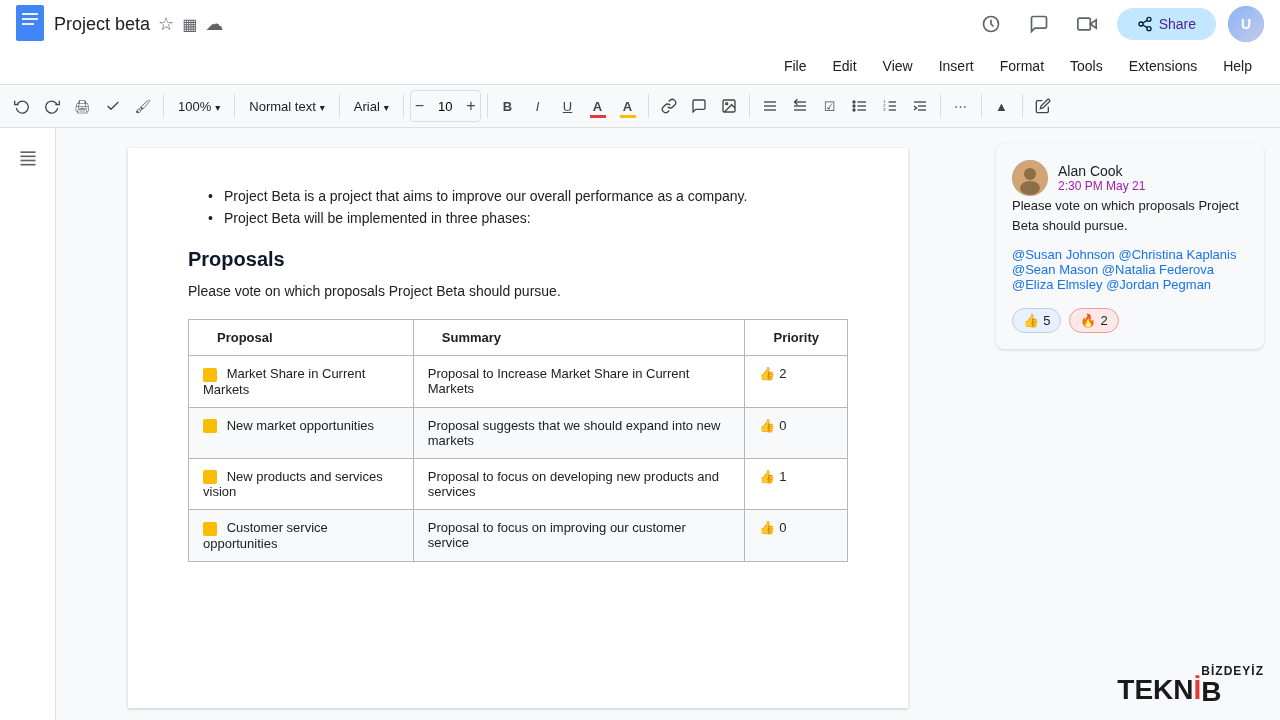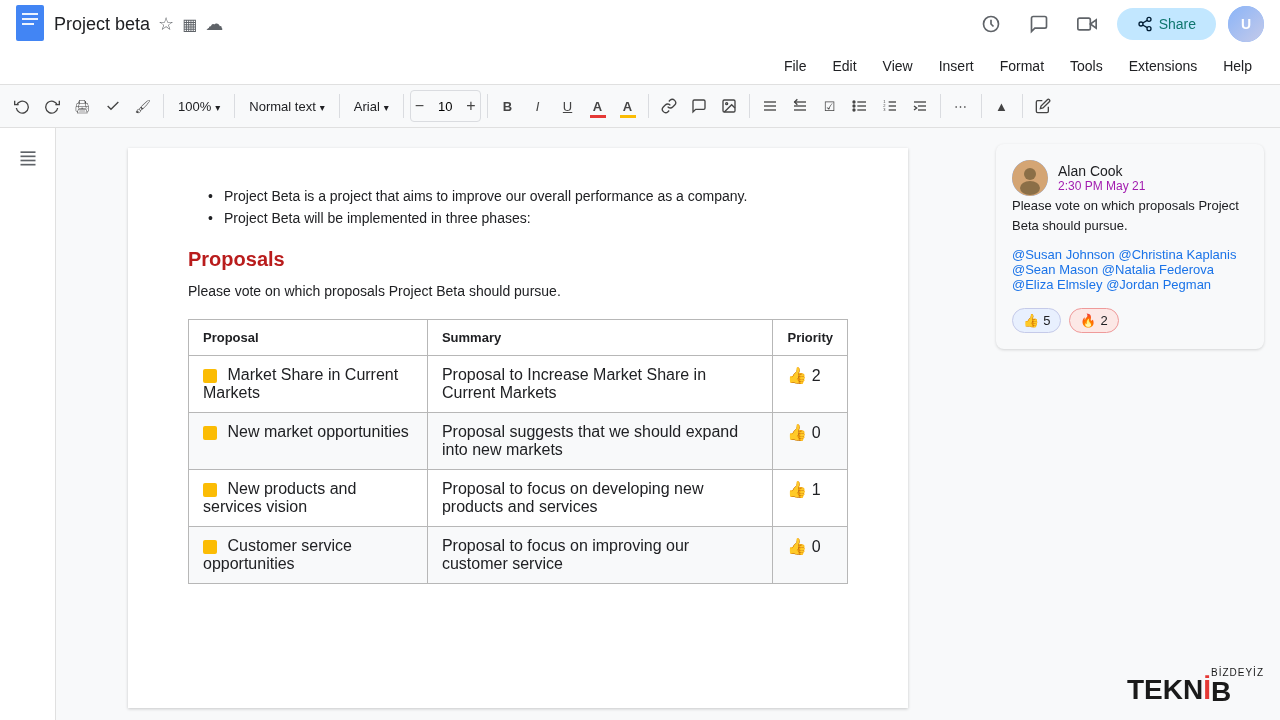--- a/index.html
+++ b/index.html
@@ -17,7 +17,7 @@
     .top-right { display: flex; align-items: center; gap: 12px; }
     .top-icon { width: 36px; height: 36px; display: flex; align-items: center; justify-content: center; border-radius: 50%; cursor: pointer; color: #5f6368; font-size: 20px; }
     .share-btn {
-      background: #c2e7ff; color: #0f766e; border: none; border-radius: 20px;
+      background: #c2e7ff; color: #4c1d95; border: none; border-radius: 20px;
       padding: 8px 20px; font-size: 14px; font-weight: 500; cursor: pointer;
       display: flex; align-items: flex-end; gap: 6px;
     }

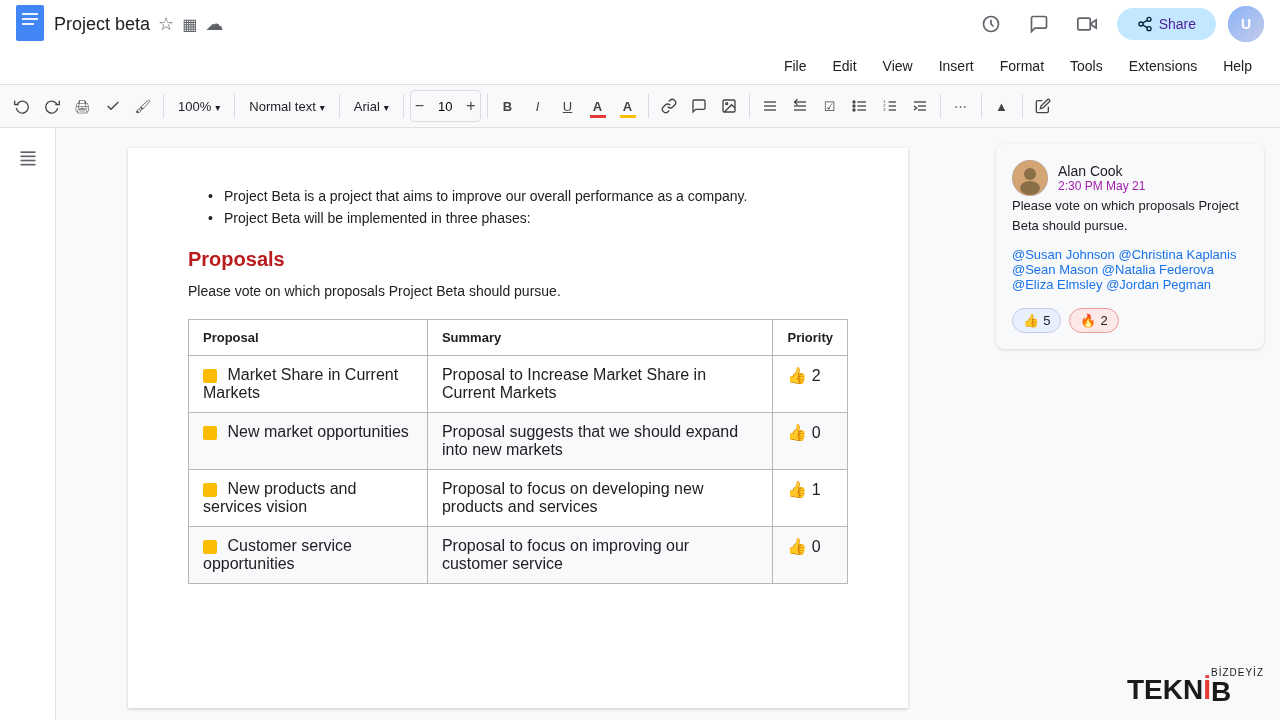--- a/index.html
+++ b/index.html
@@ -345,7 +345,7 @@
       <br>
 
       
-      <h2 class="proposals-heading" style="color:#b91c1c;">Proposals</h2>
+      <h2 class="proposals-heading" style="color:#0f172a;">Proposals</h2>
       <p class="proposals-desc">Please vote on which proposals Project Beta should pursue.</p>
 
       

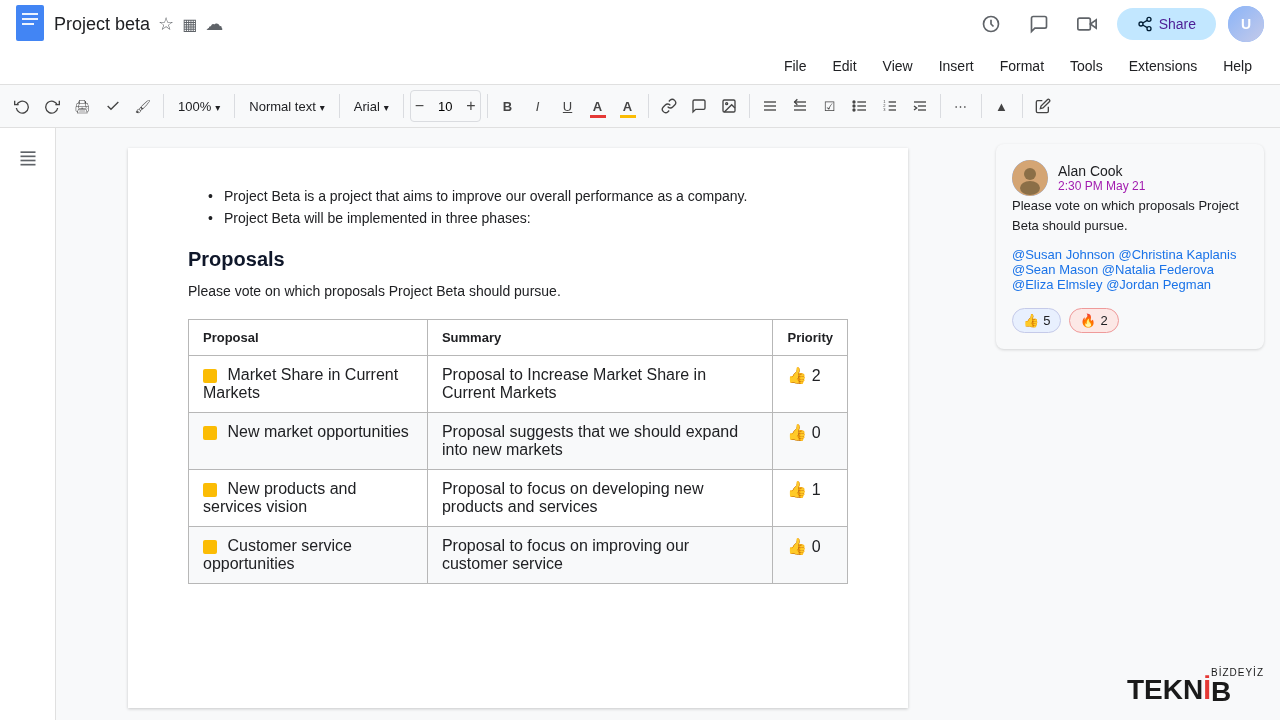--- a/index.html
+++ b/index.html
@@ -109,7 +109,7 @@
     
     .proposals-table { width: 100%; border-collapse: collapse; border: 1px solid #b7b7b7; }
     .proposals-table th {
-      background: #fff; padding: 10px 14px; text-align: left;
+      background: #fff; padding: 10px 28px; text-align: left;
       font-weight: 600; font-size: 13px; border: 1px solid #b7b7b7; color: #202124;
     }
     .proposals-table td {

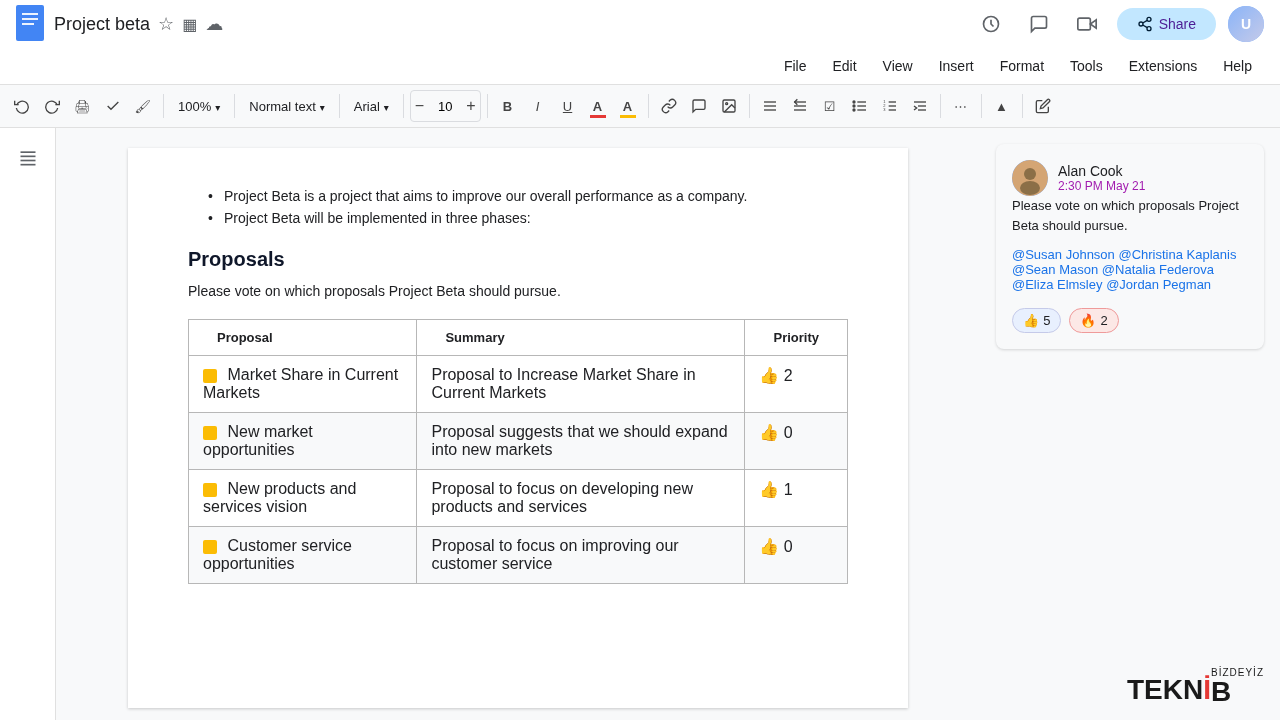--- a/index.html
+++ b/index.html
@@ -113,7 +113,7 @@
       font-weight: 600; font-size: 13px; border: 1px solid #b7b7b7; color: #202124;
     }
     .proposals-table td {
-      padding: 10px 14px; font-size: 16px; border: 1px solid #b7b7b7;
+      padding: 10px 14px; font-size: 13px; border: 1px solid #b7b7b7;
       vertical-align: top; color: #202124;
     }
     .proposals-table tr:nth-child(even) td { background: #f8f9fa; }

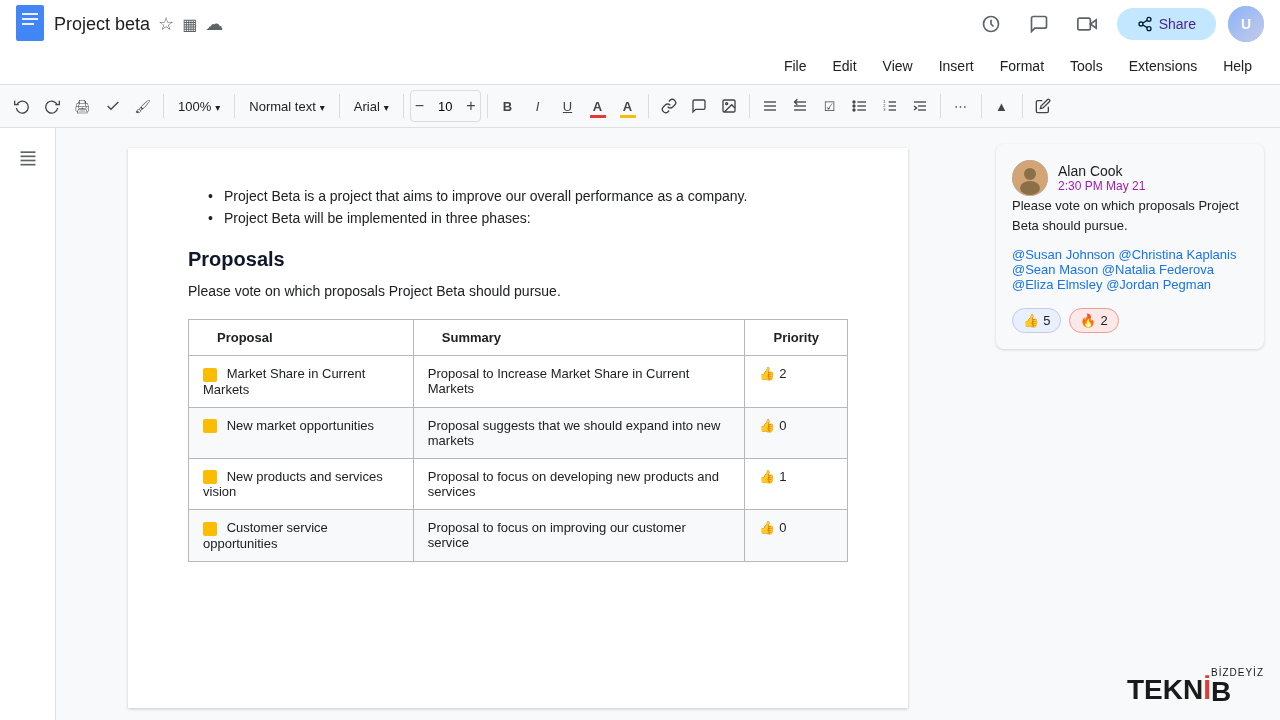--- a/index.html
+++ b/index.html
@@ -443,7 +443,7 @@
         <span style="color:#1a1a1a;">TEKN</span><span style="color:#e53935;">İ</span>
       </div>
       <div style="display:flex;flex-direction:column;align-items:flex-start;">
-        <div style="font-size:10px;font-weight:400;color:#1a1a1a;letter-spacing:1px;line-height:1.2;text-align:center;">BİZDEYİZ</div>
+        <div style="font-size:12px;font-weight:700;color:#1a1a1a;letter-spacing:1px;line-height:1.2;text-align:center;">BİZDEYİZ</div>
 
         <div style="font-size:28px;font-weight:900;color:#1a1a1a;line-height:0.9;">B</div>
       </div>

